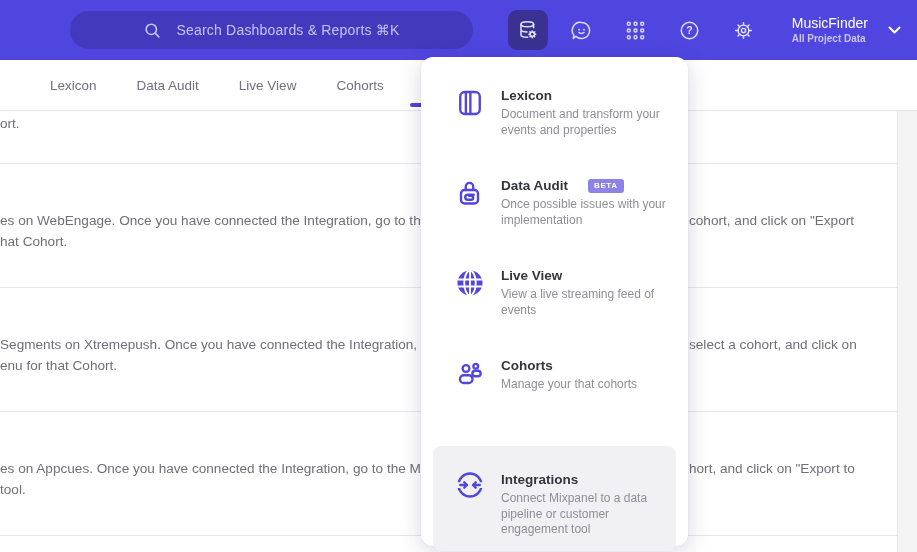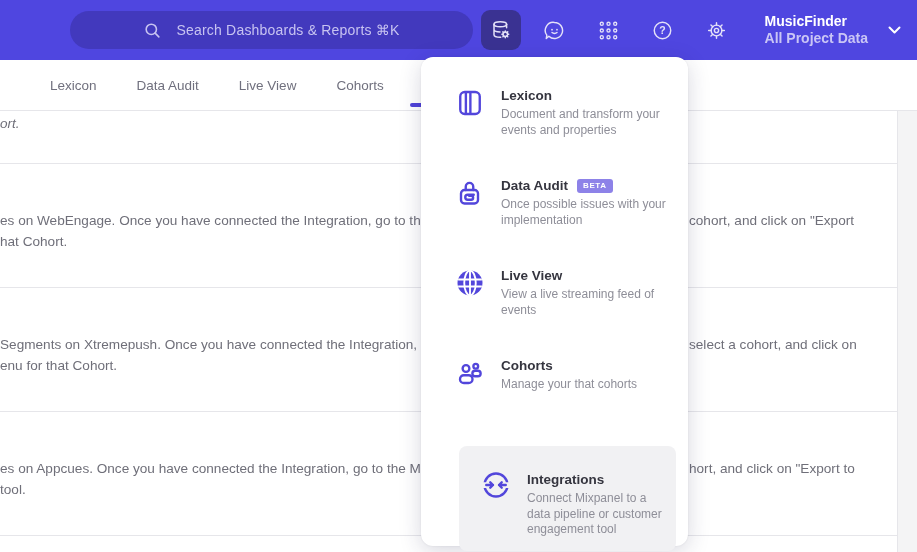--- a/index.html
+++ b/index.html
@@ -20,7 +20,7 @@
   .hdr-btn.active { background:#3a3292; }
   .hdr-btn svg { display:block; }
   .project { display:flex; flex-direction:column; align-items:flex-start; line-height:1.25; margin-left:14px; }
-  .project .pname { color:#ffffff; font-size:14px; font-weight:700; }
+  .project .pname { color:#ffffff; font-size:14px; font-weight:400; }
   .project .psub  { color:#d7d3f8; font-size:14px; font-weight:700; opacity:.9; }
   .chev { margin-left:6px; display:flex; align-items:center; }
 

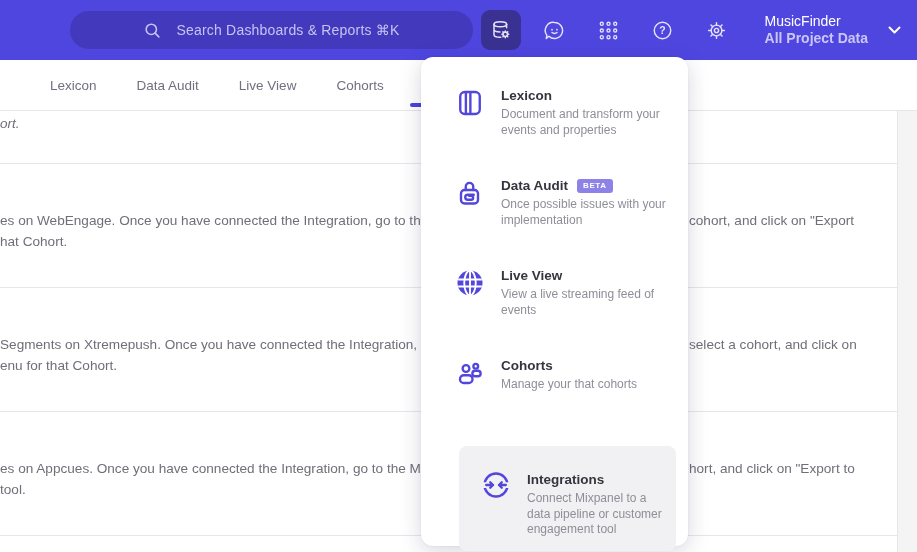--- a/index.html
+++ b/index.html
@@ -21,7 +21,7 @@
   .hdr-btn svg { display:block; }
   .project { display:flex; flex-direction:column; align-items:flex-start; line-height:1.25; margin-left:14px; }
   .project .pname { color:#ffffff; font-size:14px; font-weight:400; }
-  .project .psub  { color:#d7d3f8; font-size:14px; font-weight:700; opacity:.9; }
+  .project .psub  { color:#d7d3f8; font-size:10px; font-weight:700; opacity:.9; }
   .chev { margin-left:6px; display:flex; align-items:center; }
 
   

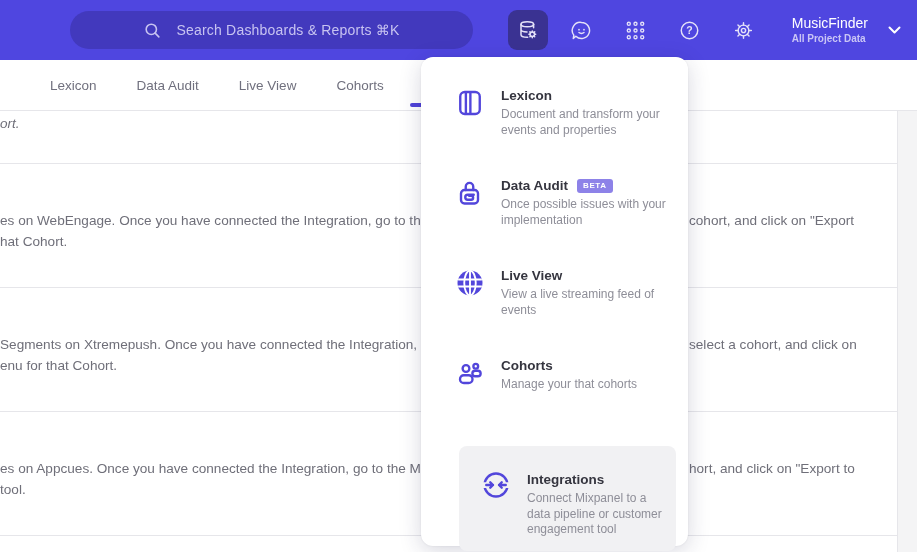--- a/index.html
+++ b/index.html
@@ -37,7 +37,7 @@
   .row.r2, .row.r3, .row.r4 { height:124px; padding-top:46px; }
   .row .lfrag { position:absolute; left:0; white-space:nowrap; }
   .row .rfrag { position:absolute; left:689px; white-space:nowrap; }
-  .row.r1 .lfrag { top:2px;font-style:italic; }
+  .row.r1 .lfrag { top:2px; }
   .row .l1 { top:46px; } .row .rf { top:46px; } .row .l2 { top:67px; }
 
   

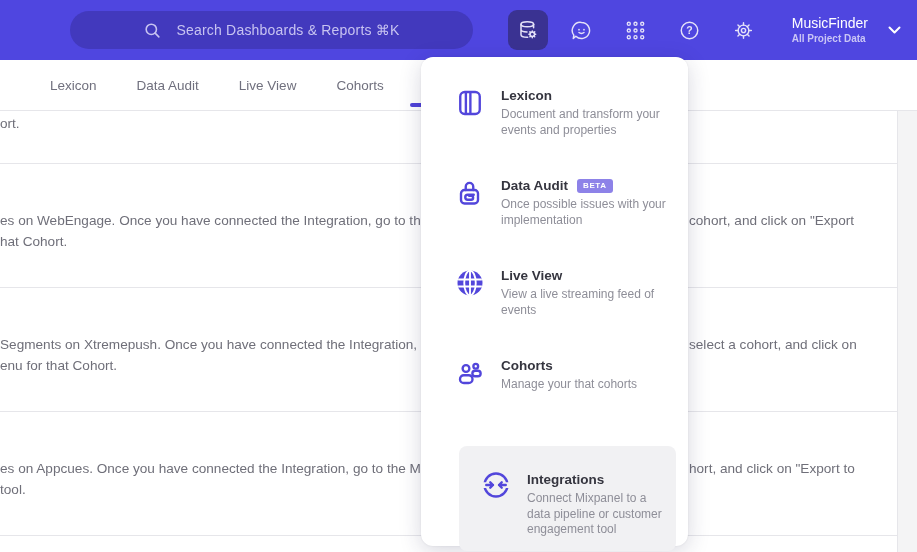--- a/index.html
+++ b/index.html
@@ -52,7 +52,7 @@
   .mi .tx { width:178px; }
   .mi .t { color:#35353f; font-size:13.5px; font-weight:700; line-height:17px; display:inline; vertical-align:middle; }
   .mi .d { color:#8e8e98; font-size:12px; line-height:15.5px; margin-top:3px; }
-  .badge { display:inline-block; vertical-align:2px; margin-left:9px; background:#8d82e8; color:#fff;
+  .badge { display:inline-block; vertical-align:2px; margin-left:20px; background:#8d82e8; color:#fff;
     font-size:8px; font-weight:700; letter-spacing:.6px; padding:2.5px 6px; border-radius:3px; }
   .hl-wrap { padding:0 12px; }
   .mi.highlight { background:#f1f1f3; border-radius:8px; height:105px; padding:24px 8px 0 22px;margin-left:26px; }

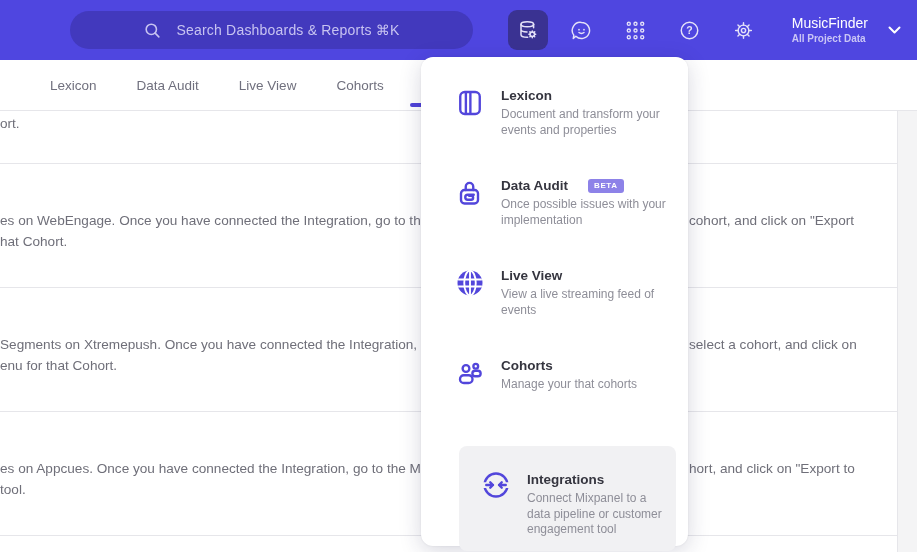--- a/index.html
+++ b/index.html
@@ -55,7 +55,7 @@
   .badge { display:inline-block; vertical-align:2px; margin-left:20px; background:#8d82e8; color:#fff;
     font-size:8px; font-weight:700; letter-spacing:.6px; padding:2.5px 6px; border-radius:3px; }
   .hl-wrap { padding:0 12px; }
-  .mi.highlight { background:#f1f1f3; border-radius:8px; height:105px; padding:24px 8px 0 22px;margin-left:26px; }
+  .mi.highlight { background:#f1f1f3; border-radius:8px; height:105px; padding:24px 8px 0 22px; }
   .mi.highlight .ic { margin-top:0; }
 </style>
 </head>

